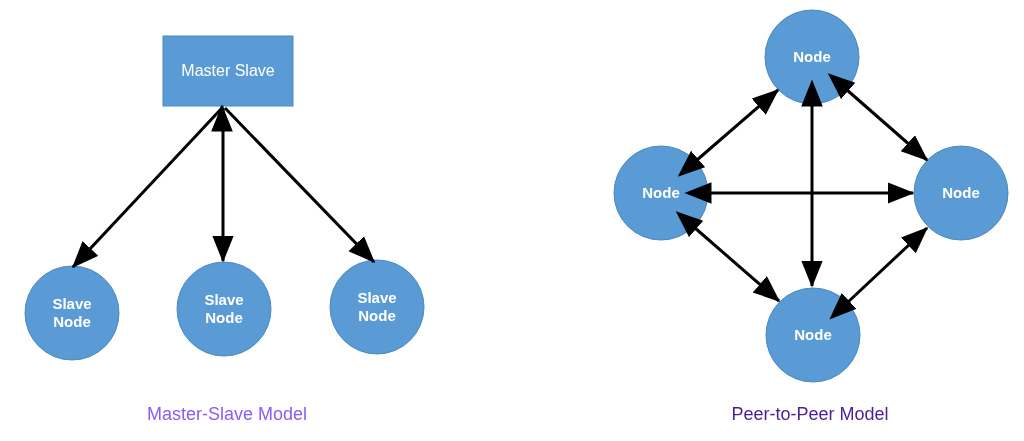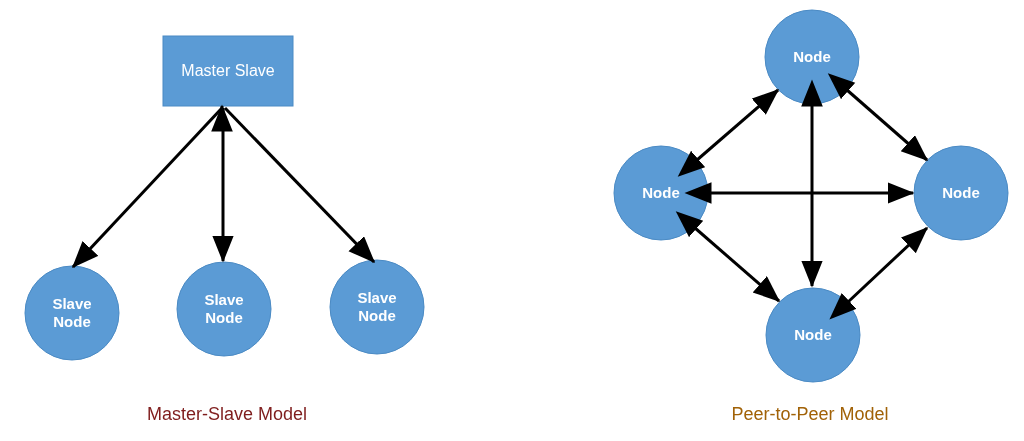--- a/index.html
+++ b/index.html
@@ -103,7 +103,7 @@
       <div class="shape-text node-label" style="left: 766px; top: 288px; width: 94px; height: 94px;">Node</div>
     </div>
 
-  <div class="caption" id="caption-0" style="left: 27px; top: 404px; width: 400px; color: #7f1d1d;">Master-Slave Model</div>
+  <div class="caption" id="caption-0" style="left: 27px; top: 404px; width: 400px; color: #8b5cf6;">Master-Slave Model</div>
   <div class="caption" id="caption-1" style="left: 610px; top: 404px; width: 400px; color: #a16207;">Peer-to-Peer Model</div>
 
 </div>

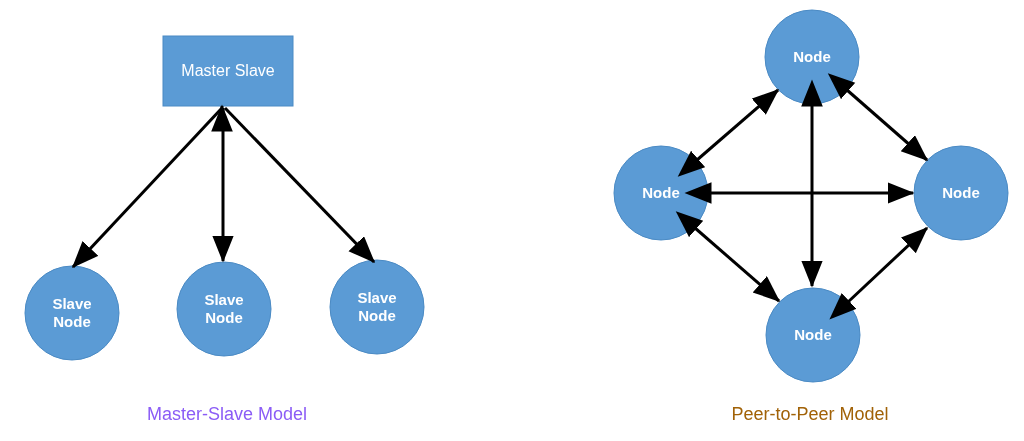--- a/index.html
+++ b/index.html
@@ -104,7 +104,7 @@
     </div>
 
   <div class="caption" id="caption-0" style="left: 27px; top: 404px; width: 400px; color: #8b5cf6;">Master-Slave Model</div>
-  <div class="caption" id="caption-1" style="left: 610px; top: 404px; width: 400px; color: #a16207;">Peer-to-Peer Model</div>
+  <div class="caption" id="caption-1" style="left: 610px; top: 404px; width: 400px; color: #4c1d95;">Peer-to-Peer Model</div>
 
 </div>
 

